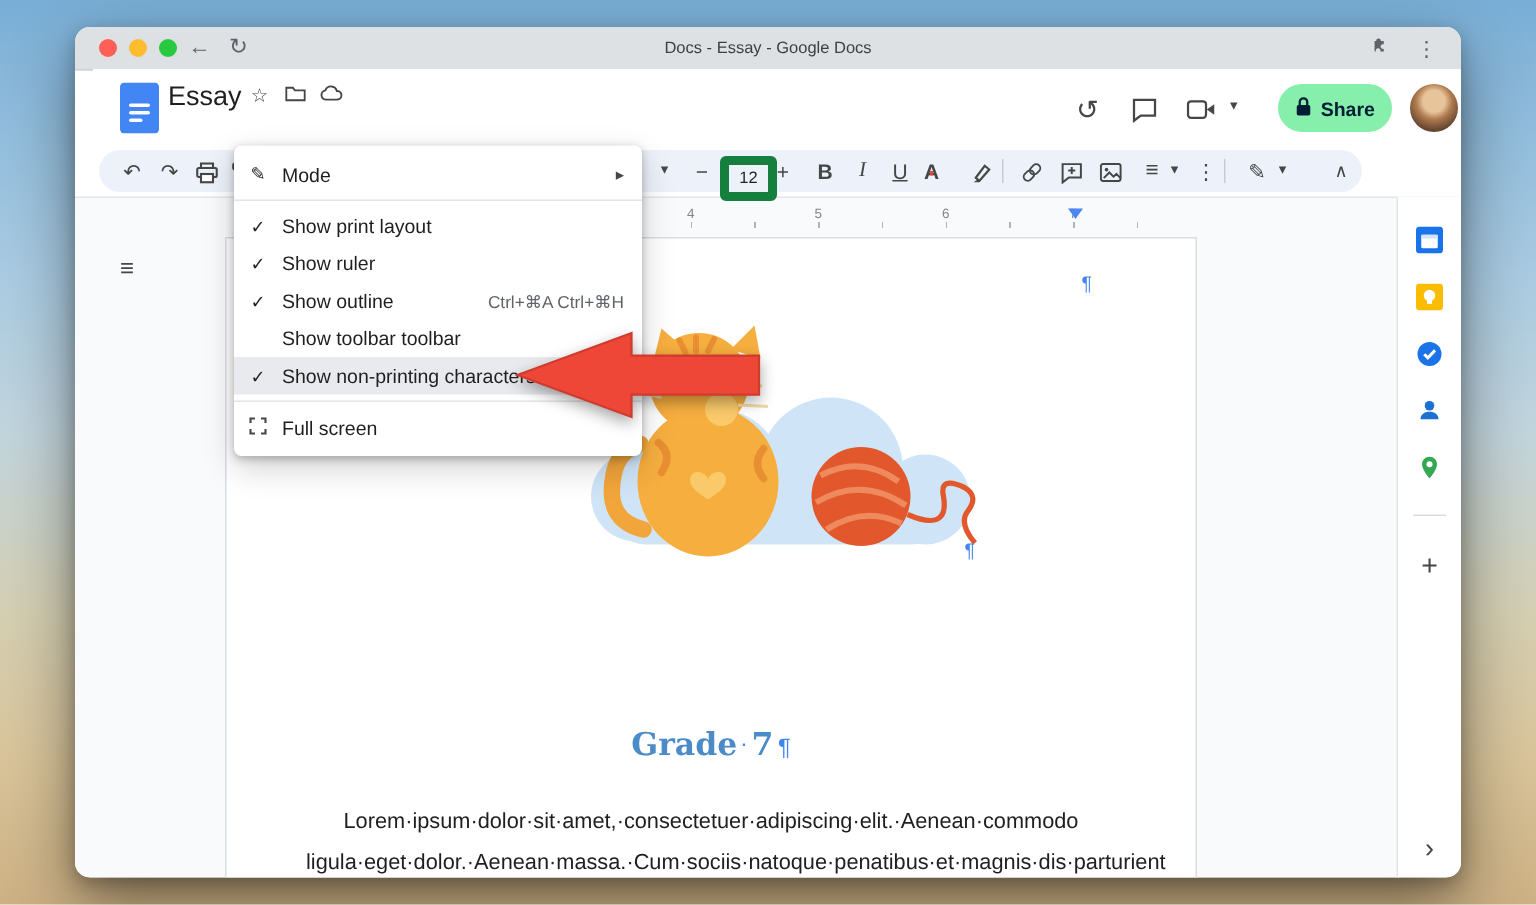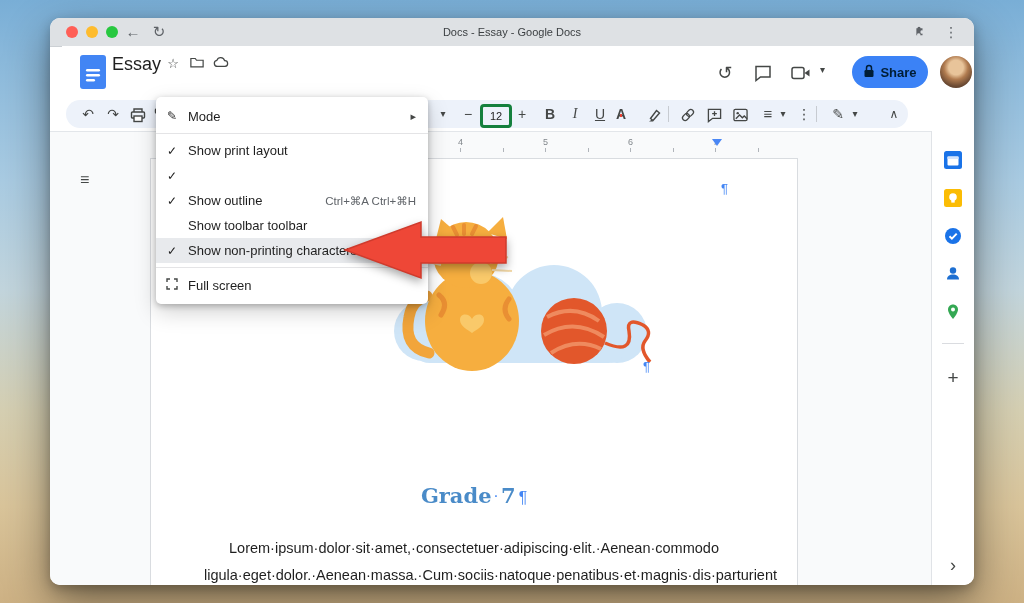--- a/index.html
+++ b/index.html
@@ -34,7 +34,7 @@
   .menu-item{padding:0 8px;line-height:22px;font-size:13px;color:#1f1f1f;border-radius:4px;cursor:default;}
   .menu-item.active{background:#e2e6ea;}
   .hdr-right-ico{position:absolute;top:14px;width:26px;height:26px;display:flex;align-items:center;justify-content:center;}
-  .share-btn{position:absolute;left:790px;top:10px;width:76px;height:32px;border-radius:16px;background:#3b82f6;display:flex;align-items:center;justify-content:center;gap:5px;font-size:13px;font-weight:bold;color:#001d35;}
+  .share-btn{position:absolute;left:790px;top:10px;width:76px;height:32px;border-radius:16px;background:#86efac;display:flex;align-items:center;justify-content:center;gap:5px;font-size:13px;font-weight:bold;color:#001d35;}
   .avatar{position:absolute;left:878px;top:10px;width:32px;height:32px;border-radius:50%;
     background:radial-gradient(circle at 50% 36%,#e8c49a 0 28%,#b07b4f 46%,#6b4a33 72%,#473325 100%);}
   .hdr-caret{position:absolute;left:758px;top:18px;font-size:10px;color:#444746;}

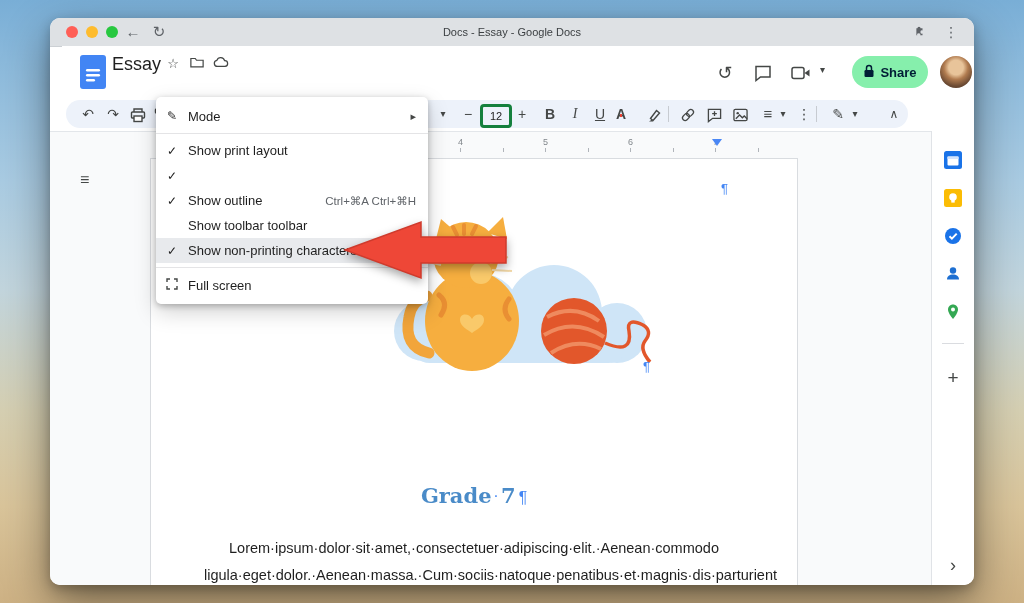--- a/index.html
+++ b/index.html
@@ -44,7 +44,7 @@
   .ti{position:absolute;top:0;width:20px;height:28px;line-height:28px;text-align:center;font-size:14px;color:#444746;}
   .ti svg{vertical-align:middle;}
   .tdiv{position:absolute;top:6px;width:1px;height:16px;background:#c7cbd1;}
-  .szbox{position:absolute;top:4px;width:26px;height:18px;border:3px solid #15803d;border-radius:4px;font-size:11px;line-height:18px;text-align:center;color:#1f1f1f;}
+  .szbox{position:absolute;top:4px;width:26px;height:18px;border:6px solid #15803d;border-radius:4px;font-size:11px;line-height:18px;text-align:center;color:#1f1f1f;}
   .acolor{position:relative;font-weight:bold;}
   .acolor::after{content:"";position:absolute;left:4px;right:4px;bottom:5px;height:3px;background:#ea4335;}
   .bold{font-weight:bold;}

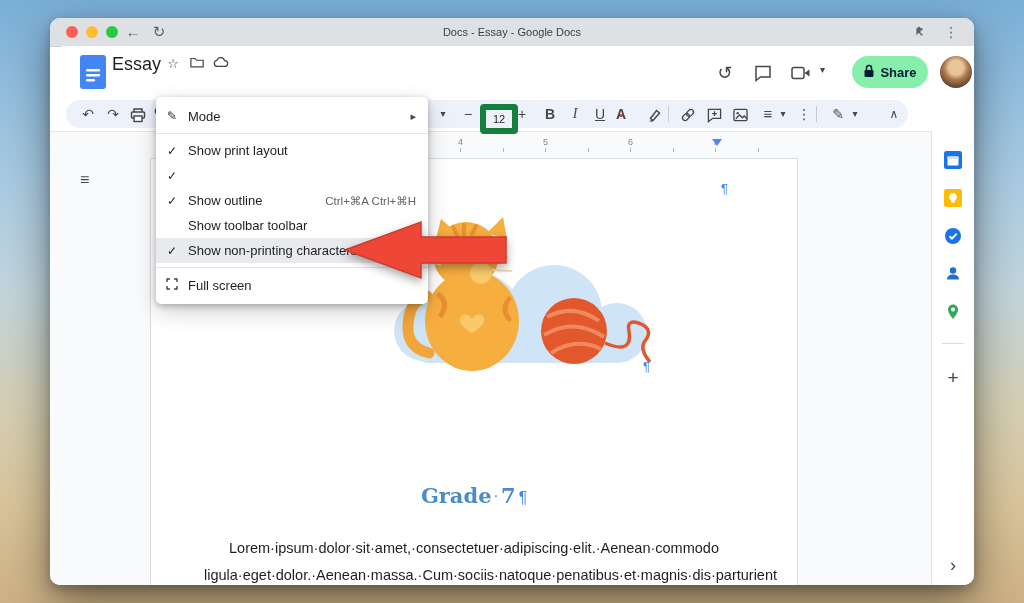--- a/index.html
+++ b/index.html
@@ -335,6 +335,7 @@
     </div>
     <div class="mrow">
       <span class="mcheck">✓</span>
+      <span class="mlabel">Show ruler</span>
     </div>
     <div class="mrow">
       <span class="mcheck">✓</span>

